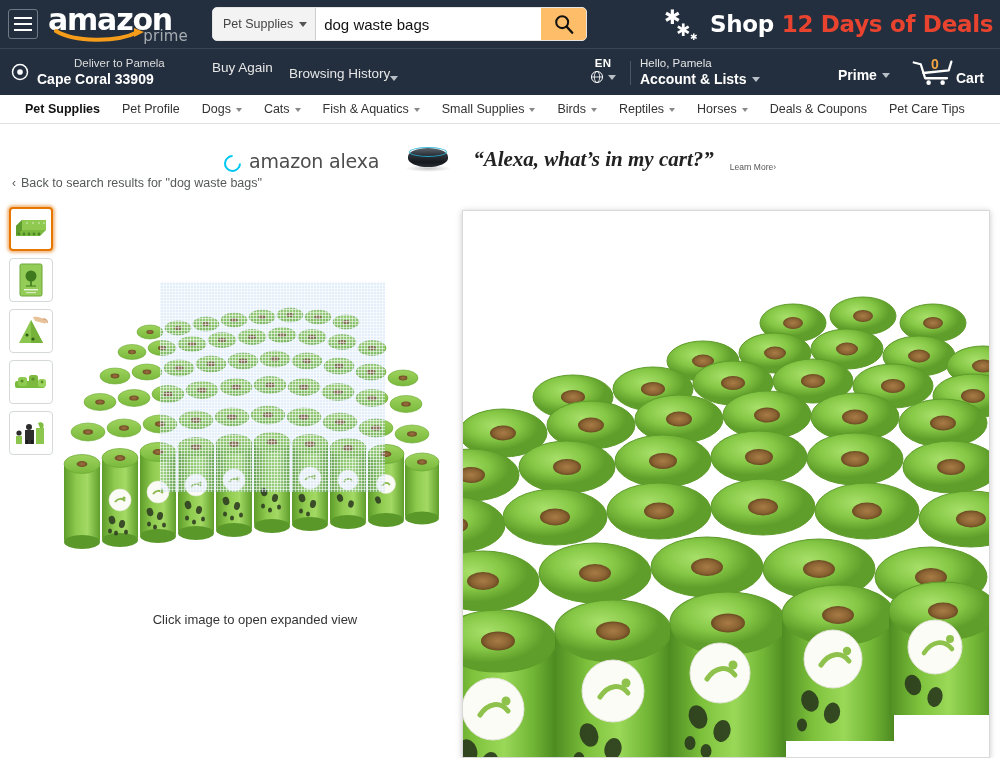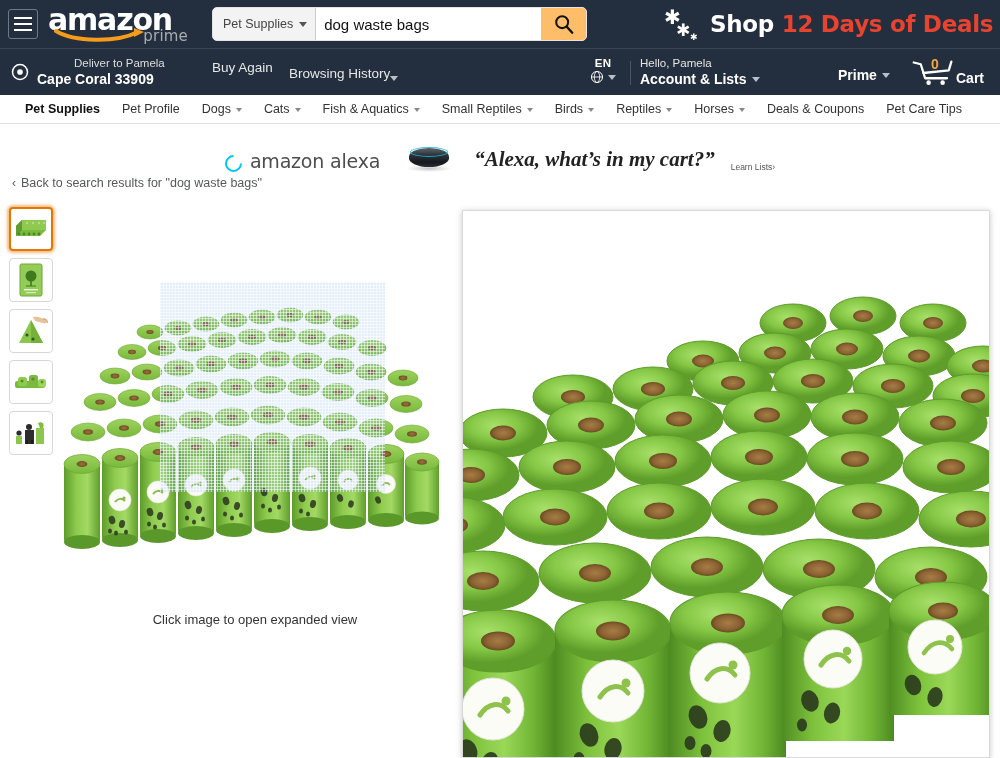--- a/index.html
+++ b/index.html
@@ -328,7 +328,7 @@
       <i class="caret-sub"></i>
     </div>
     <div class="subnav-item">
-      <span>Small Reptiles</span>
+      <span>Small Supplies</span>
       <i class="caret-sub"></i>
     </div>
     <div class="subnav-item">

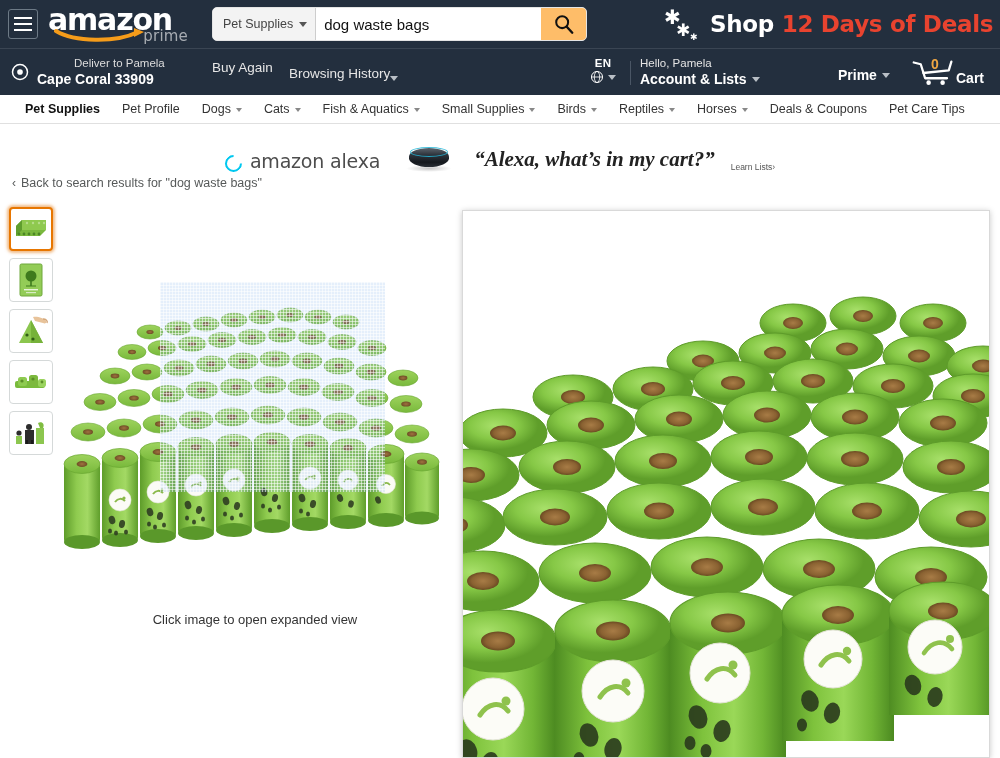--- a/index.html
+++ b/index.html
@@ -360,7 +360,7 @@
       <div class="echo-ring"></div>
     </div>
     <div class="alexa-quote">“Alexa, what’s in my cart?”</div>
-    <div class="learn-more">Learn Lists›</div>
+    <div class="learn-more">Learn More›</div>
   </div>
 
   <div class="breadcrumb">

